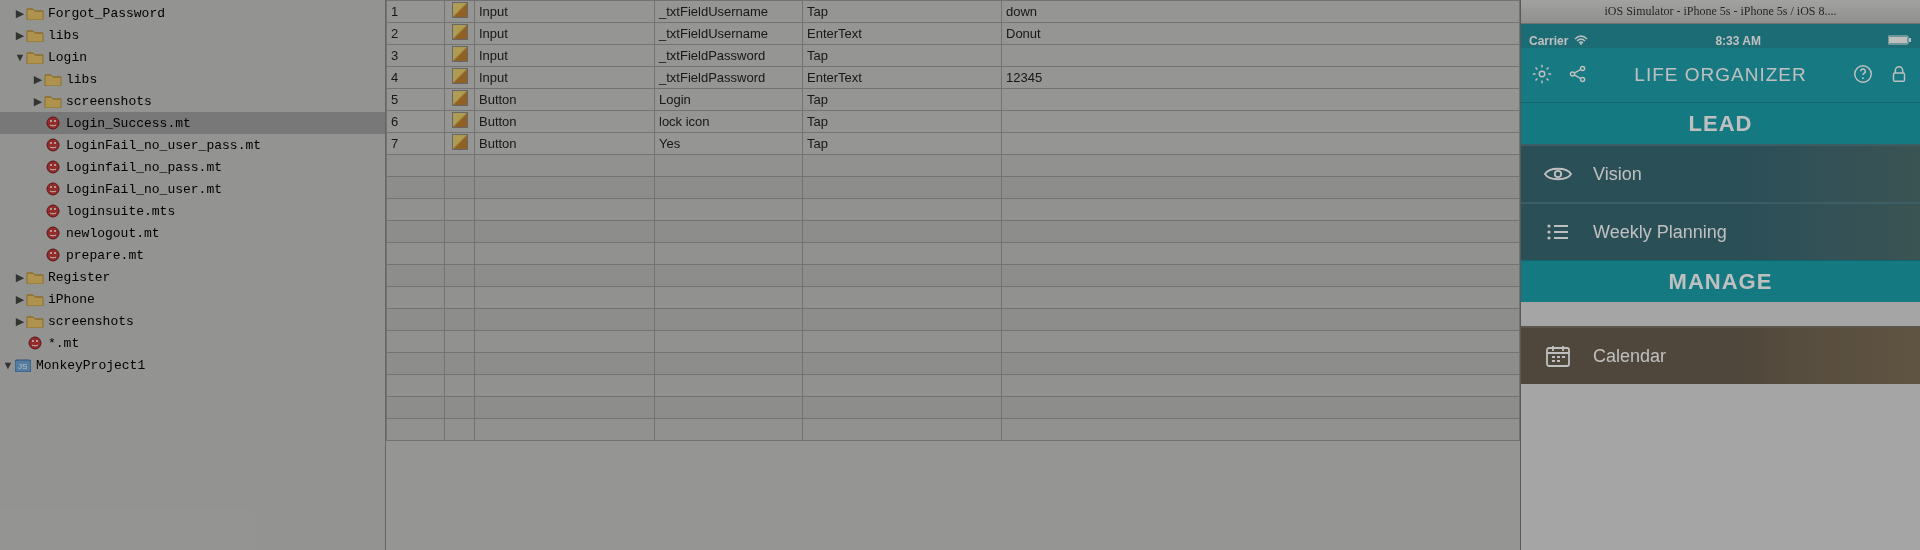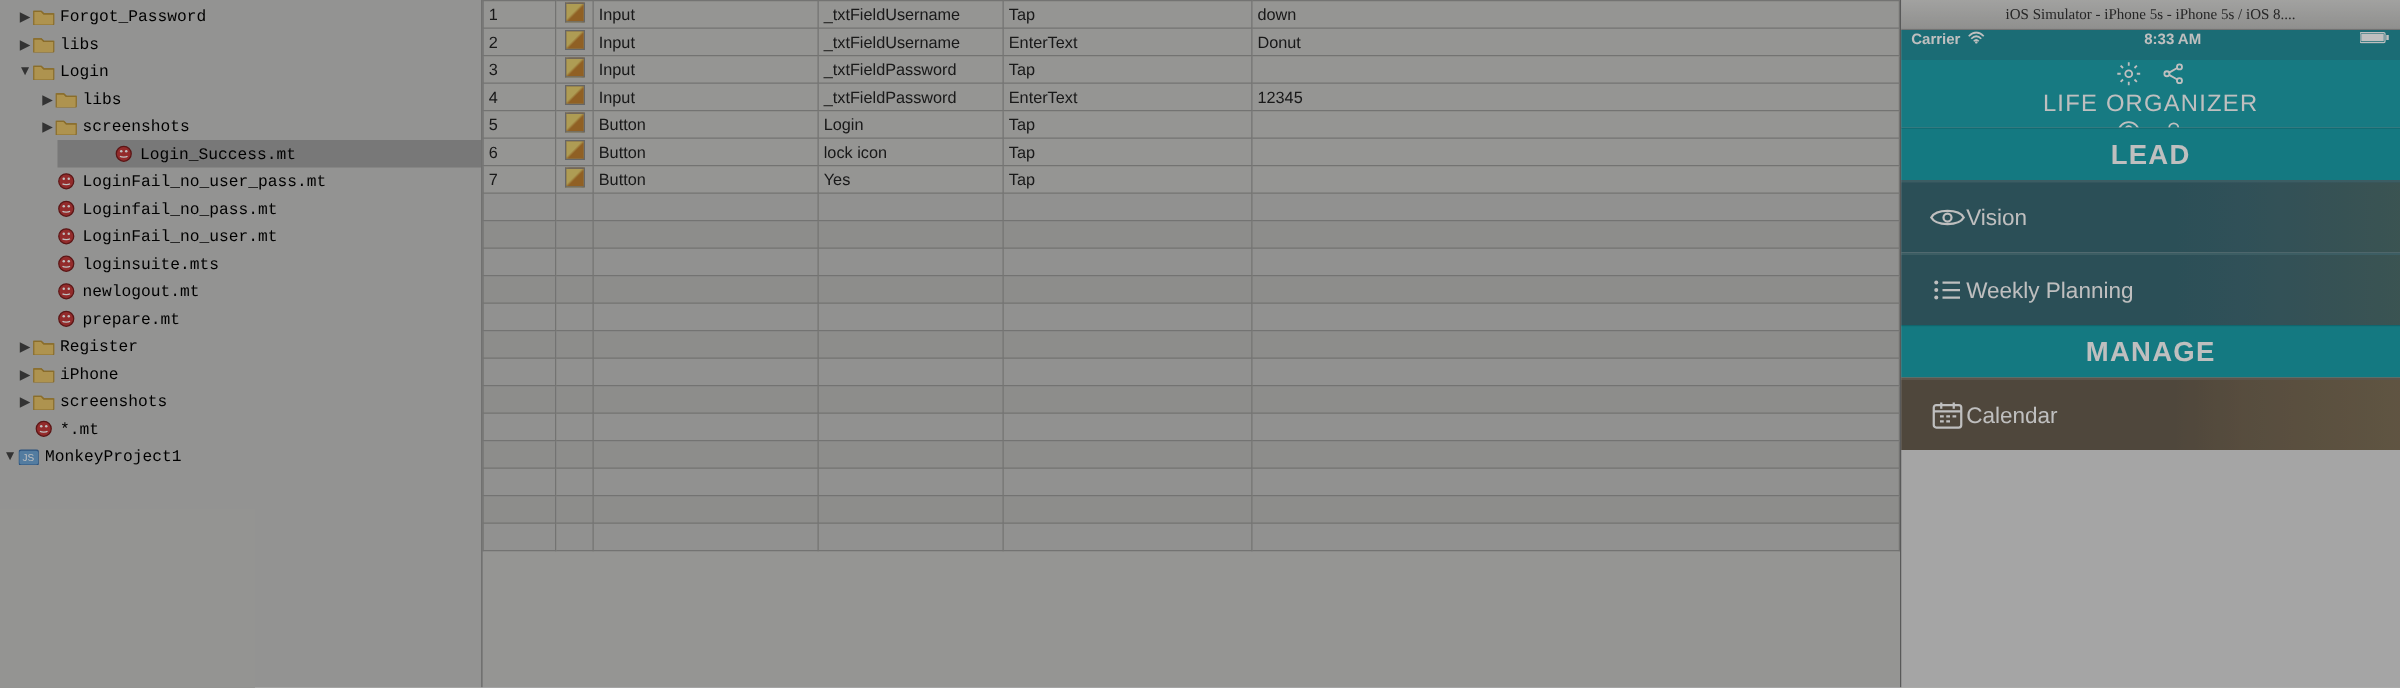--- a/index.html
+++ b/index.html
@@ -117,7 +117,7 @@
     background: #24919c;
     color: #fff;
     display: flex;
-    align-items: flex-start;
+    align-items: flex-end;
     justify-content: space-between;
     padding: 0 8px;
     font-size: 12px;

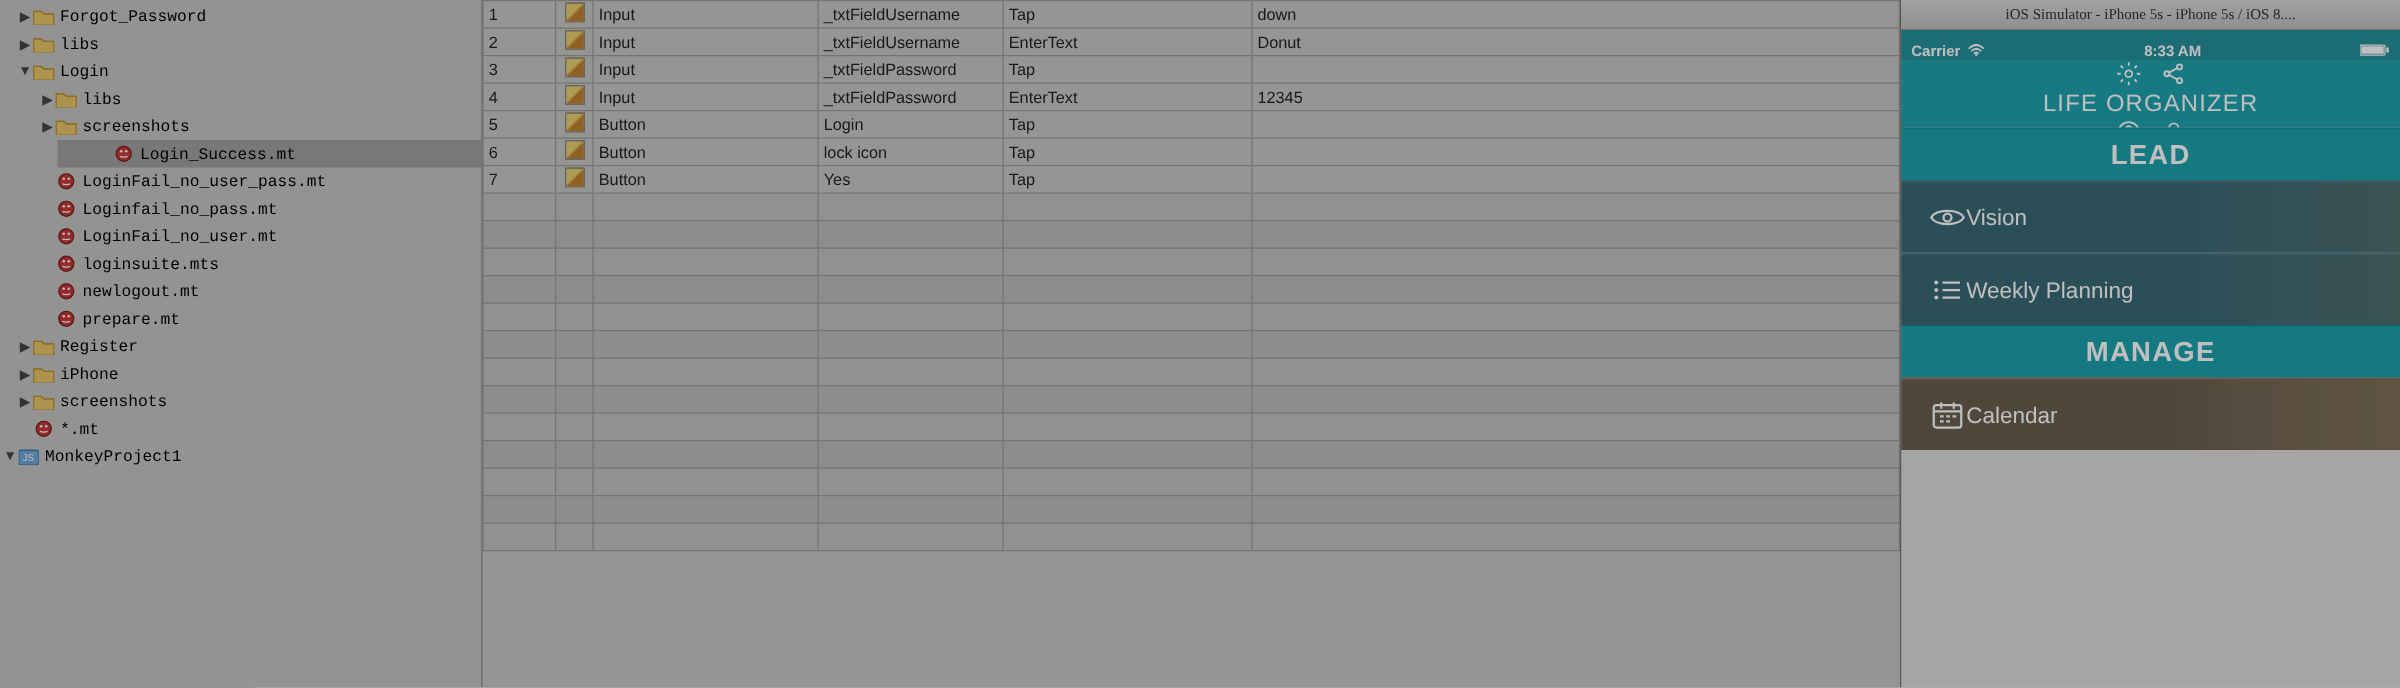--- a/index.html
+++ b/index.html
@@ -131,7 +131,6 @@
     align-items: center;
     justify-content: space-between;
     padding: 0 10px;
-    flex-direction: column;
   }
   .sim-navbar .nav-icons { display:flex; gap:14px; }
   .sim-navbar .nav-title {

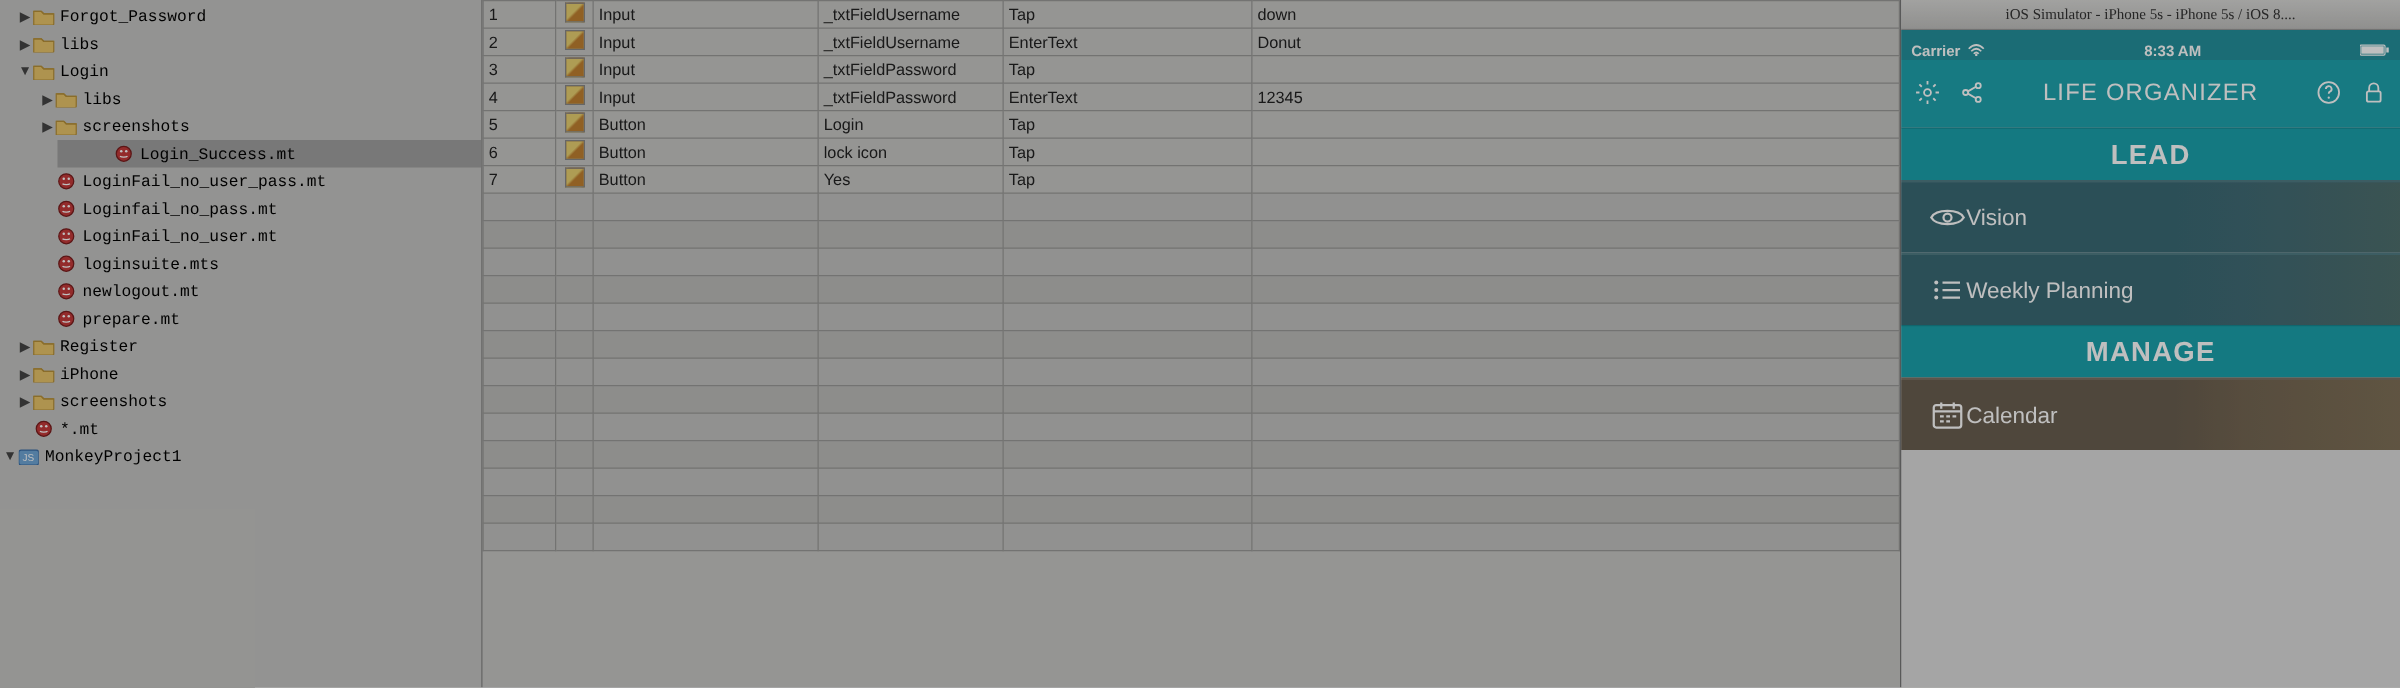--- a/index.html
+++ b/index.html
@@ -32,7 +32,6 @@
   }
   .tree-row.selected {
     background: #a0a0a0;
-    margin-left: 46px;
   }
   .tree-arrow {
     width: 12px;

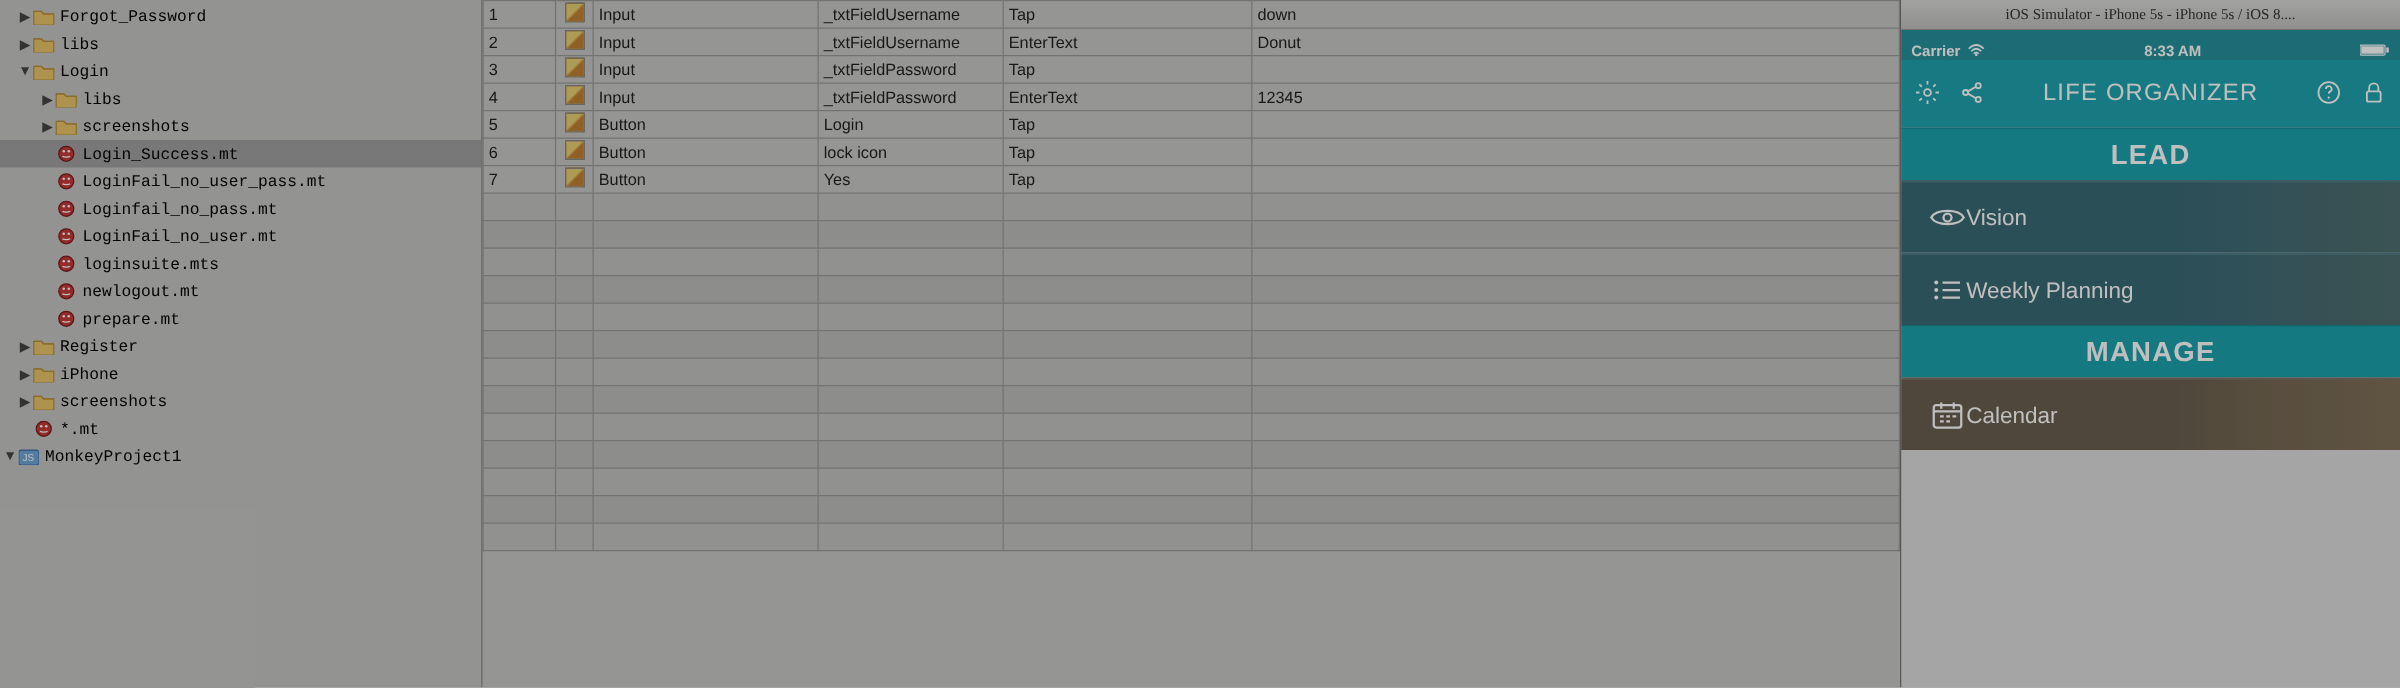--- a/index.html
+++ b/index.html
@@ -155,6 +155,7 @@
     color: #fff;
     display: flex;
     align-items: center;
+    gap: 20px;
     padding: 0 22px;
     font-size: 18px;
     border-top: 2px solid rgba(255,255,255,.12);

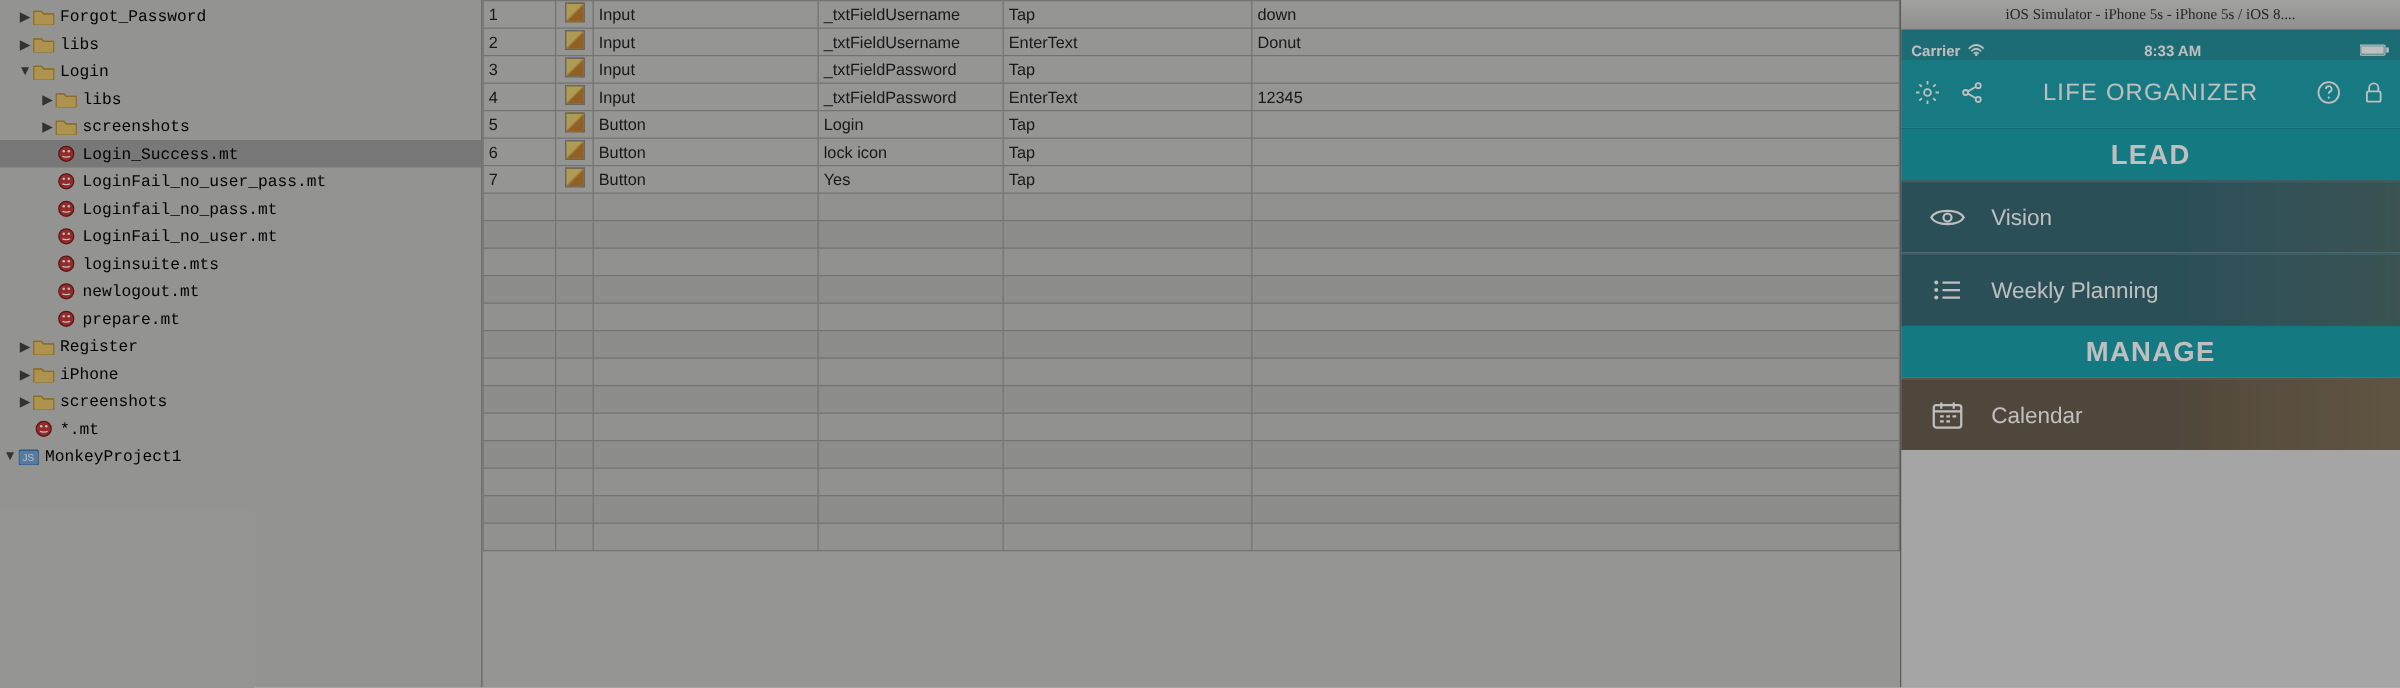--- a/index.html
+++ b/index.html
@@ -161,7 +161,7 @@
     border-top: 2px solid rgba(255,255,255,.12);
     position: relative;
   }
-  .sim-item.calendar { background: #6a5f50; }
+  .sim-item.calendar { background: #6a5f50; margin-top: 24px; }
   .sim-item .item-icon { width: 30px; display:flex; align-items:center; justify-content:center; }
   .sim-item .bgimg {
      position:absolute; right:0; top:0; bottom:0; width:180px;

